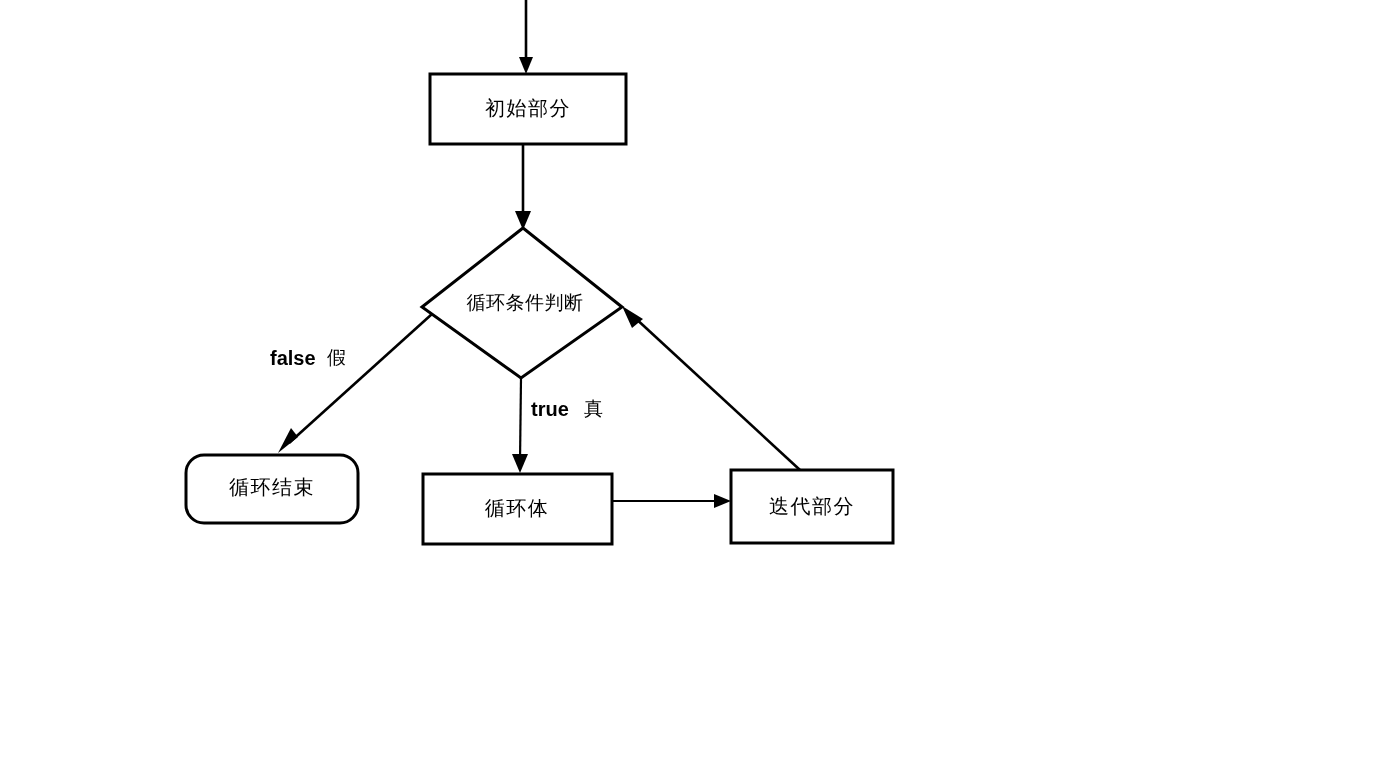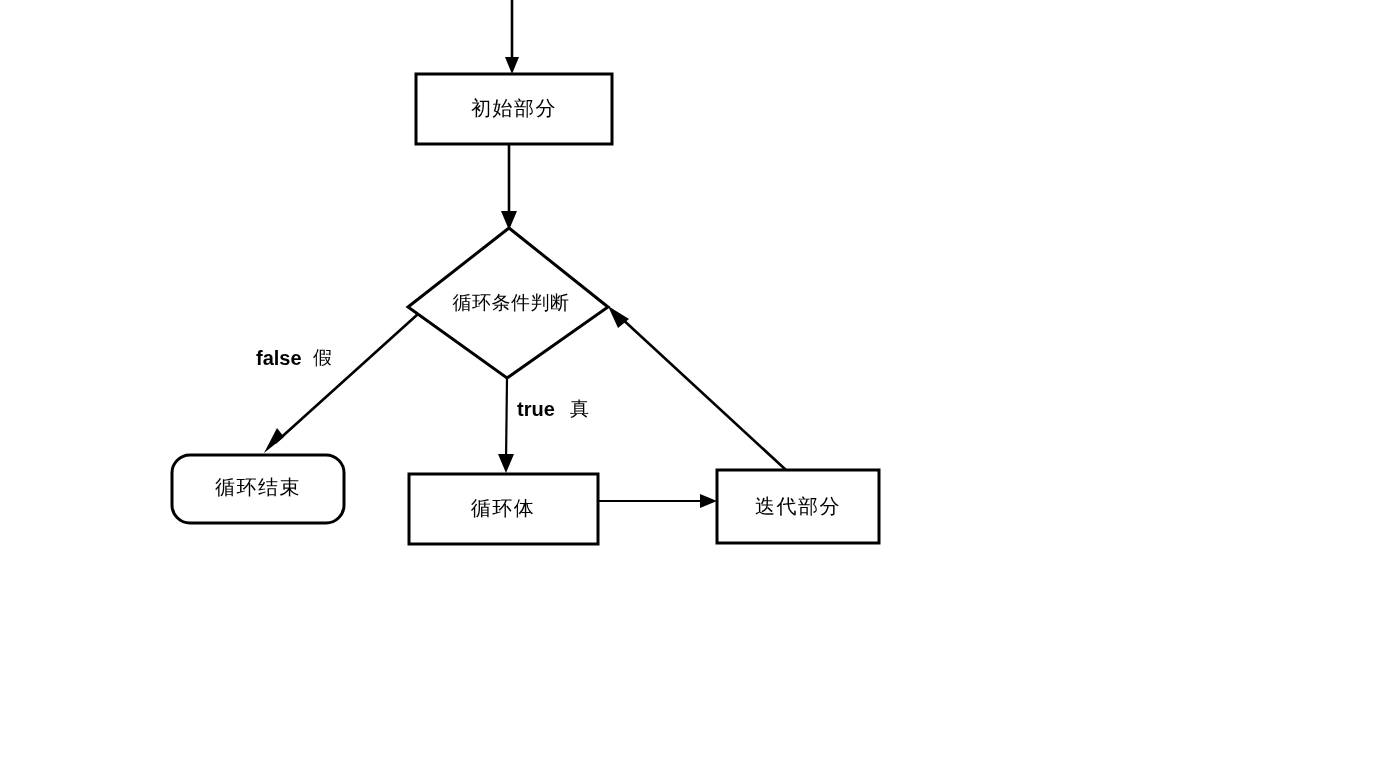--- a/index.html
+++ b/index.html
@@ -19,6 +19,7 @@
     width: 1298px;
     height: 757px;
     background: #ffffff;
+    margin-left: 14px;
   }
   #flow-svg {
     position: absolute;

